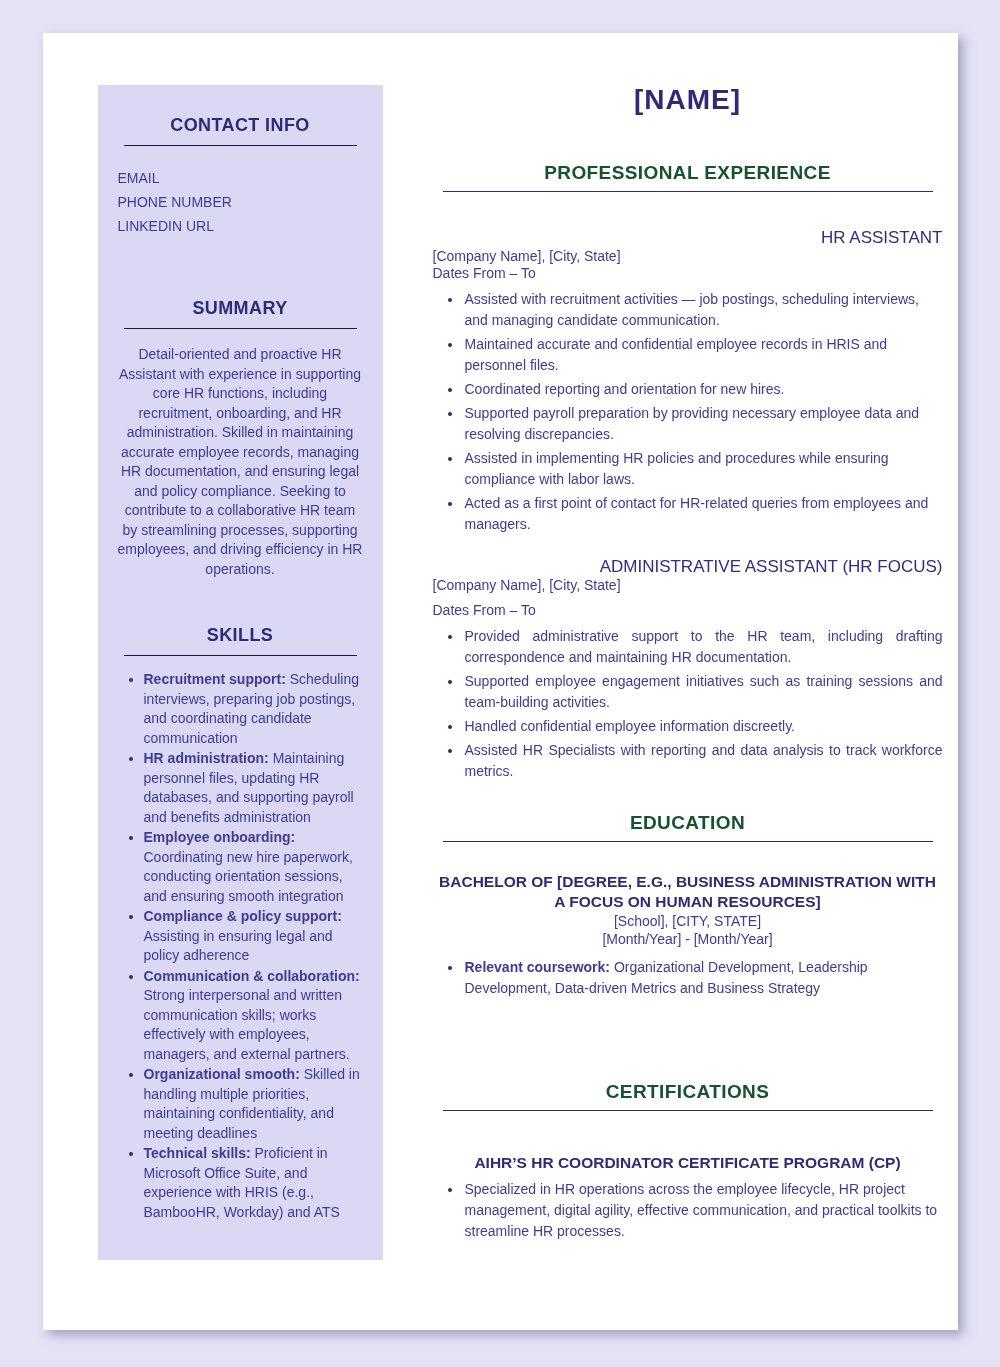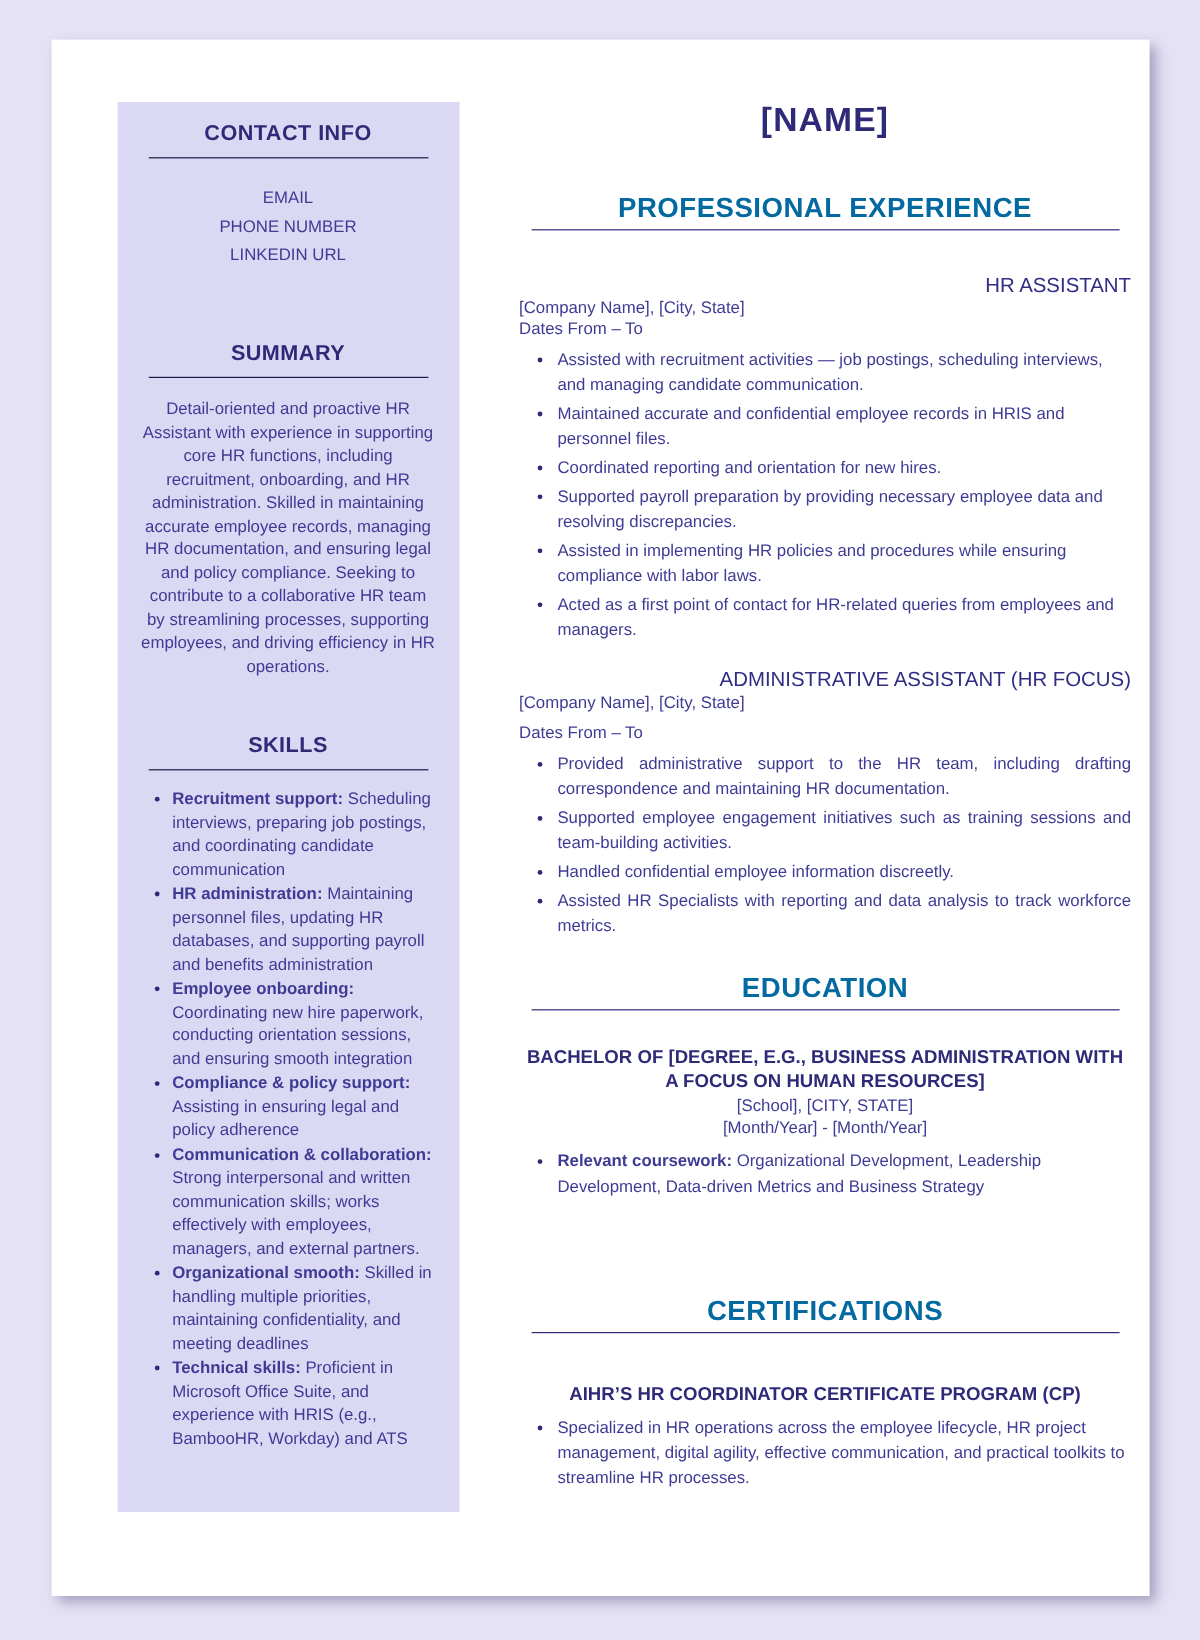--- a/index.html
+++ b/index.html
@@ -23,7 +23,7 @@
     width: 285px; height: 1175px;
     box-sizing: border-box;
     background: #dbd8f4;
-    padding: 16px 20px;
+    padding: 30px 20px;
     color: #3f3b94;
   }
   .side-heading {

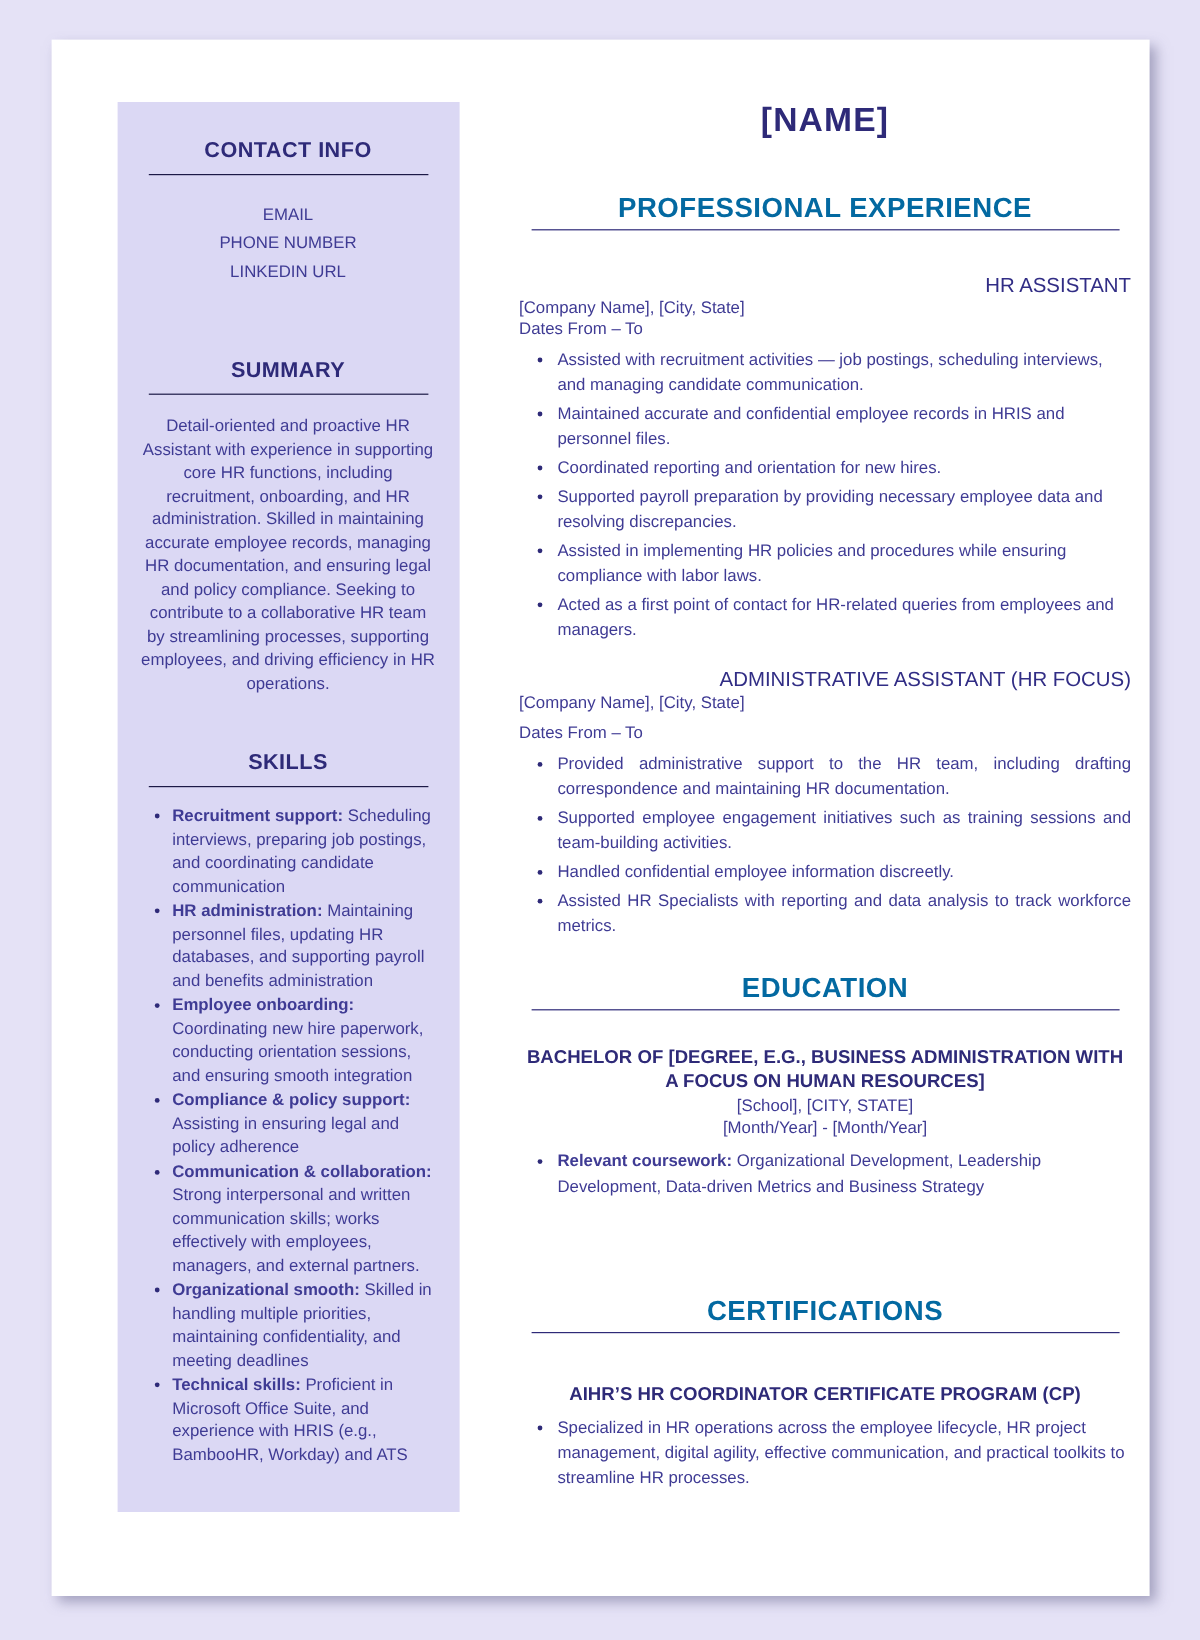--- a/index.html
+++ b/index.html
@@ -36,7 +36,7 @@
   }
   .contact-list {
     margin-top: 20px;
-    text-align: center;
+    text-align: left;
     font-size: 14px; line-height: 24px;
   }
   .contact-list div { margin: 0; }

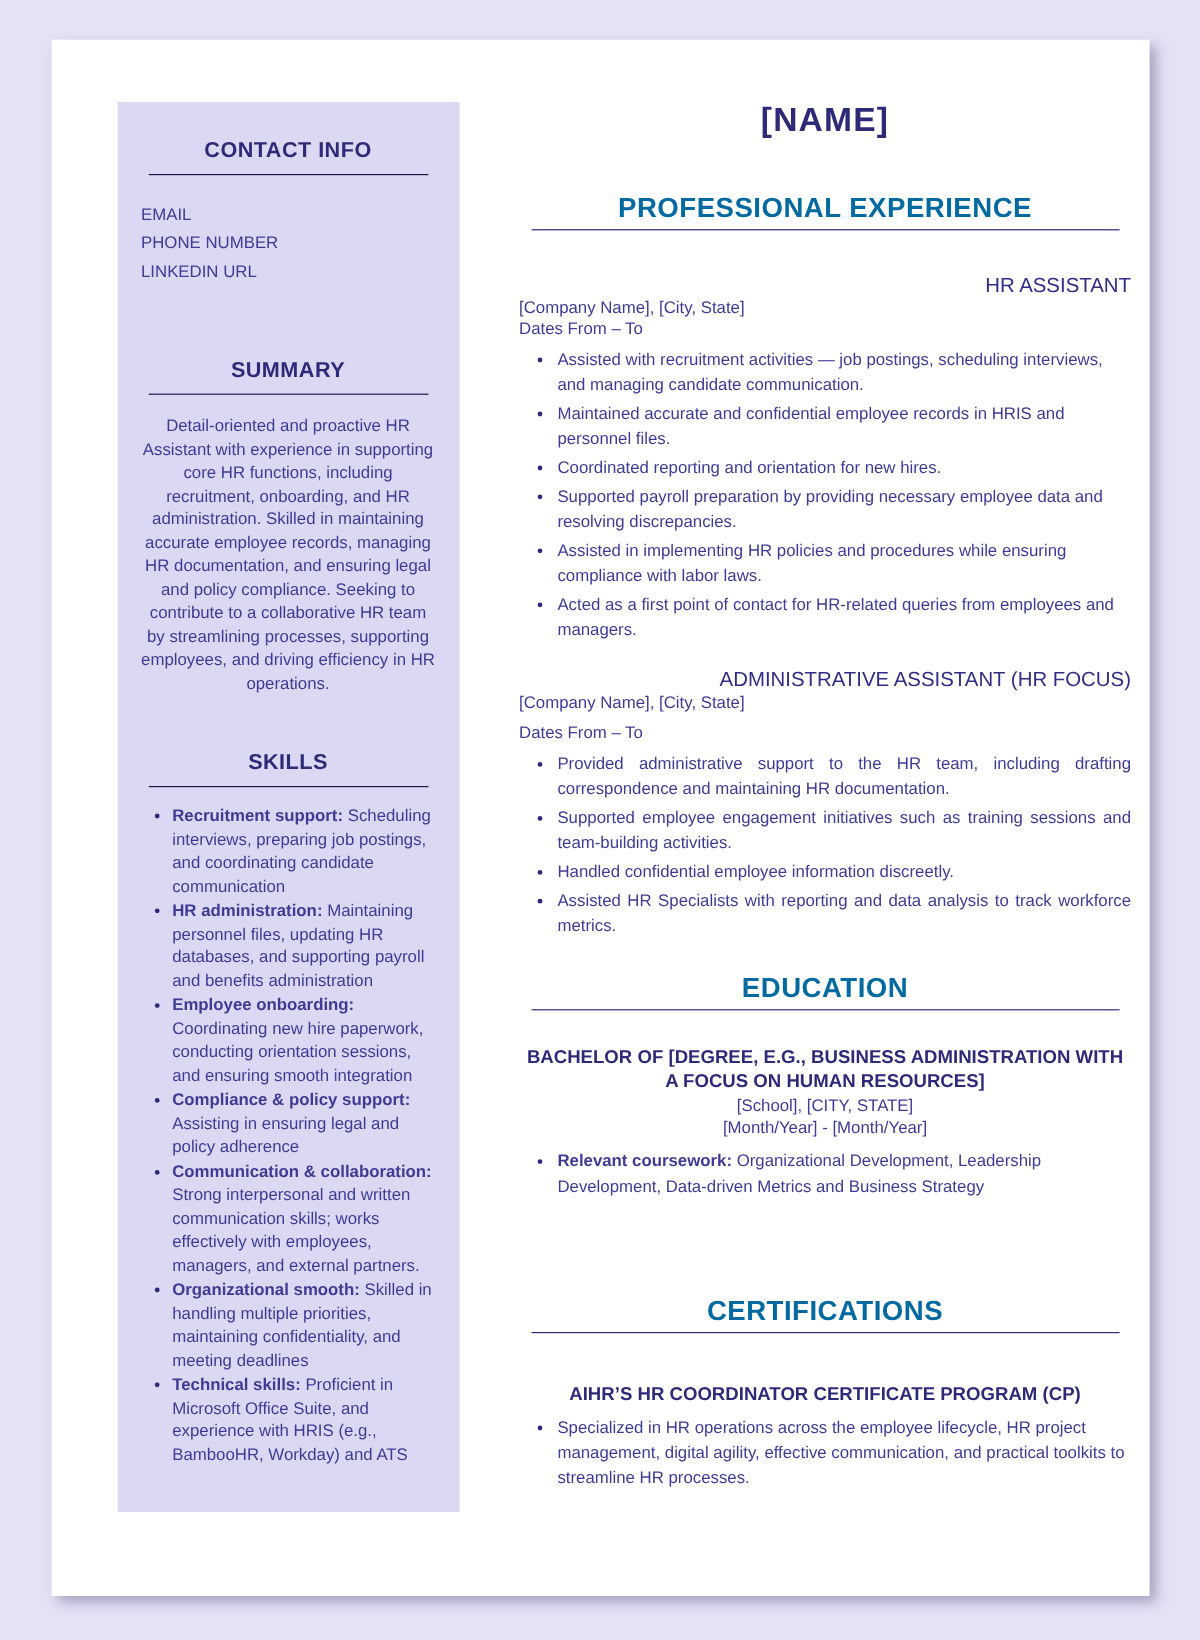--- a/index.html
+++ b/index.html
@@ -69,8 +69,8 @@
     letter-spacing: 1px; line-height: 40px;
   }
   .section-heading {
-    font-size: 23px; font-weight: bold;
-    color: #0369a1; text-align: center;
+    font-size: 19px; font-weight: bold;
+    color: #14532d; text-align: center;
     letter-spacing: 0.4px; line-height: 22px;
   }
   .section-rule {

